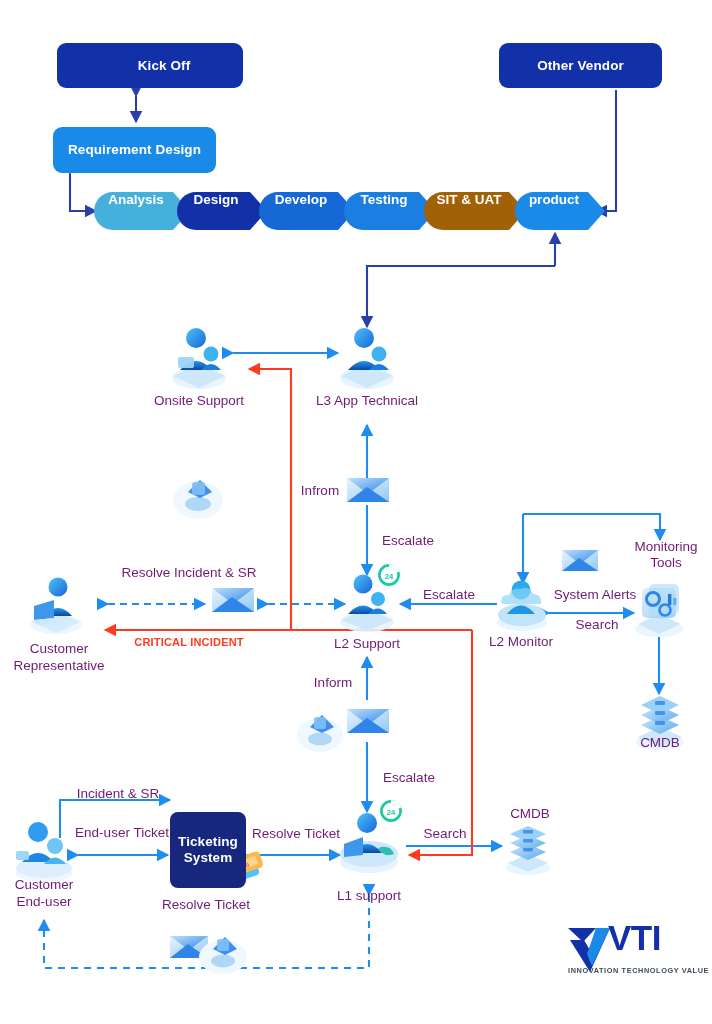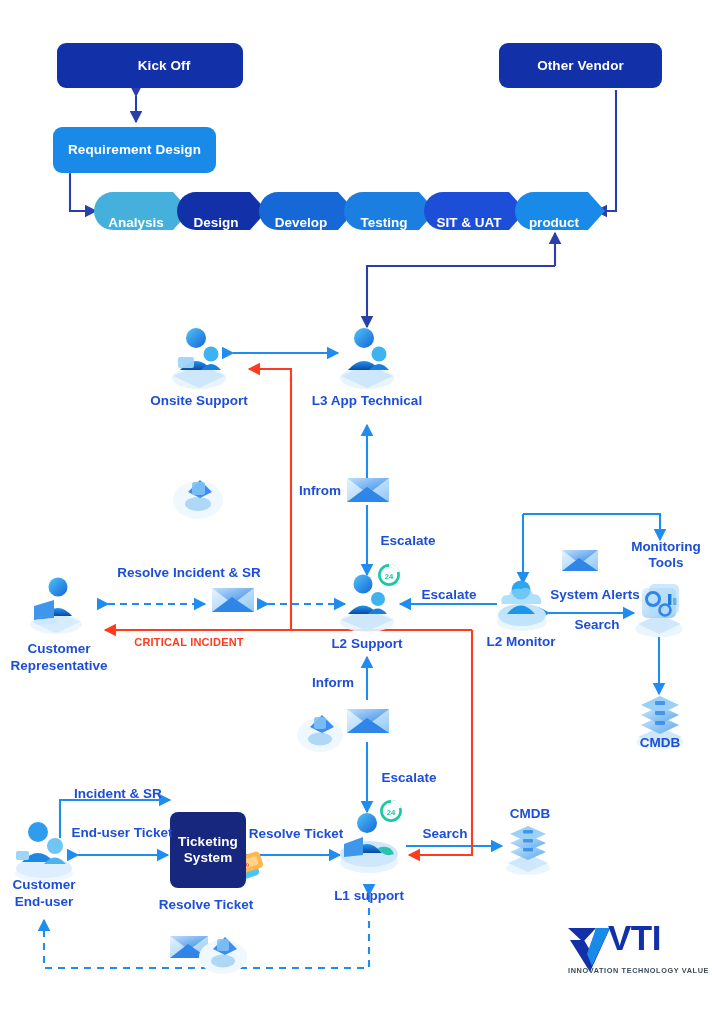--- a/index.html
+++ b/index.html
@@ -11,7 +11,7 @@
   .box{position:absolute;border-radius:9px;display:flex;align-items:center;
        justify-content:center;color:#fff;font-weight:bold;font-size:13.5px;
        text-align:center;line-height:1.15;letter-spacing:.1px;}
-  .chev{position:absolute;height:38px;display:flex;align-items:flex-end;
+  .chev{position:absolute;height:38px;display:flex;align-items:flex-start;
         justify-content:center;color:#fff;font-weight:bold;font-size:13.5px;
         border-radius:19px 0 0 19px;
         -webkit-clip-path:polygon(0 0, calc(100% - 17px) 0, 100% 50%, calc(100% - 17px) 100%, 0 100%);

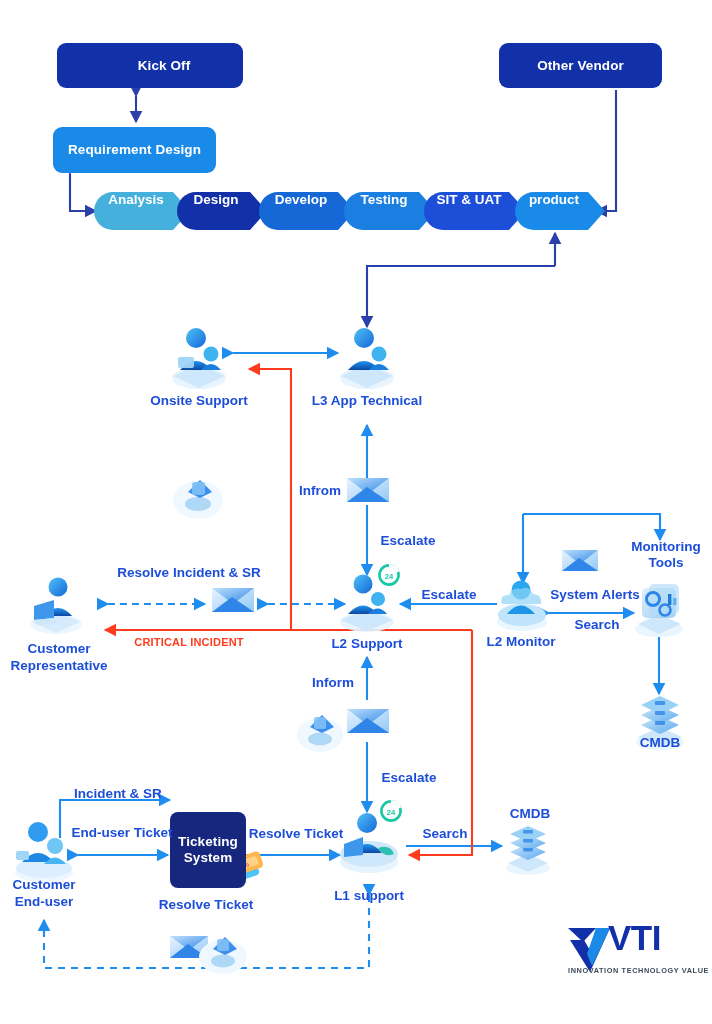--- a/index.html
+++ b/index.html
@@ -323,7 +323,7 @@
 <div class="chev" style="left:344px;top:192px;width:92px;background:#1a7fe0;">
   <span>Testing</span>
 </div>
-<div class="chev" style="left:424px;top:192px;width:102px;background:#1d4ed8;">
+<div class="chev" style="left:424px;top:192px;width:102px;background:#a16207;">
   <span>SIT &amp; UAT</span>
 </div>
 <div class="chev" style="left:515px;top:192px;width:90px;background:#1a8ae8;">

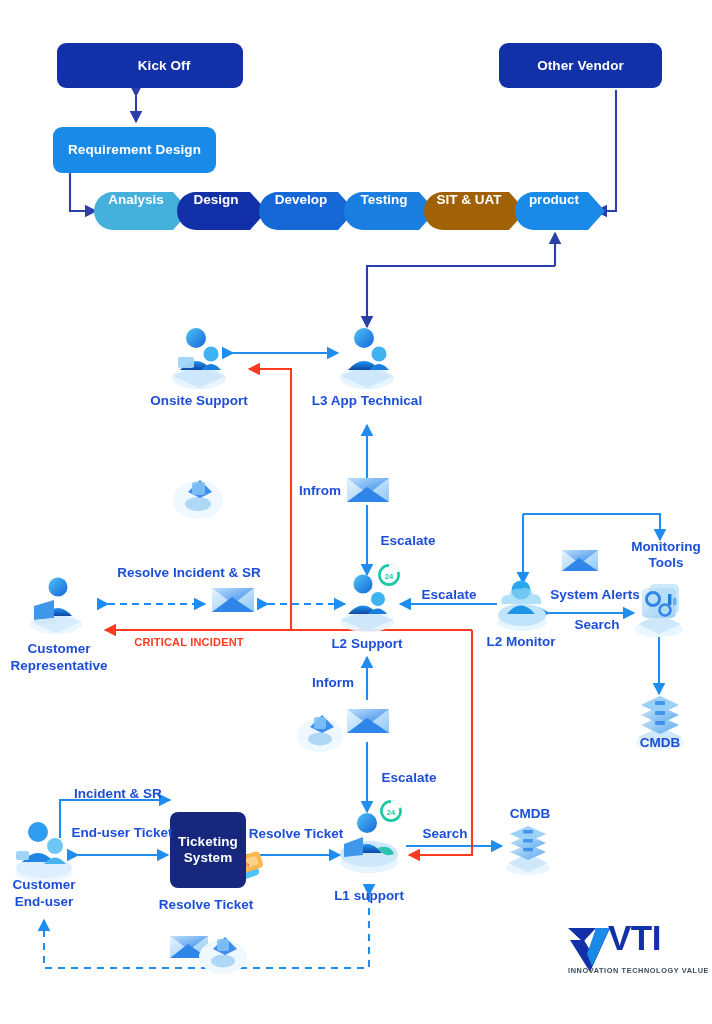--- a/index.html
+++ b/index.html
@@ -18,7 +18,7 @@
         clip-path:polygon(0 0, calc(100% - 17px) 0, 100% 50%, calc(100% - 17px) 100%, 0 100%);}
   .chev span{transform:translateX(-6px);white-space:nowrap;}
 
-  .nlabel{position:absolute;color:#1d4ed8;font-size:13.5px;font-weight:bold;
+  .nlabel{position:absolute;color:#701a75;font-size:13.5px;font-weight:normal;
           white-space:nowrap;text-align:center;line-height:1.2;}
   .nlabel.center{transform:translateX(-50%);}
   .redlabel{position:absolute;color:#ff3b1f;font-size:11px;font-weight:bold;

